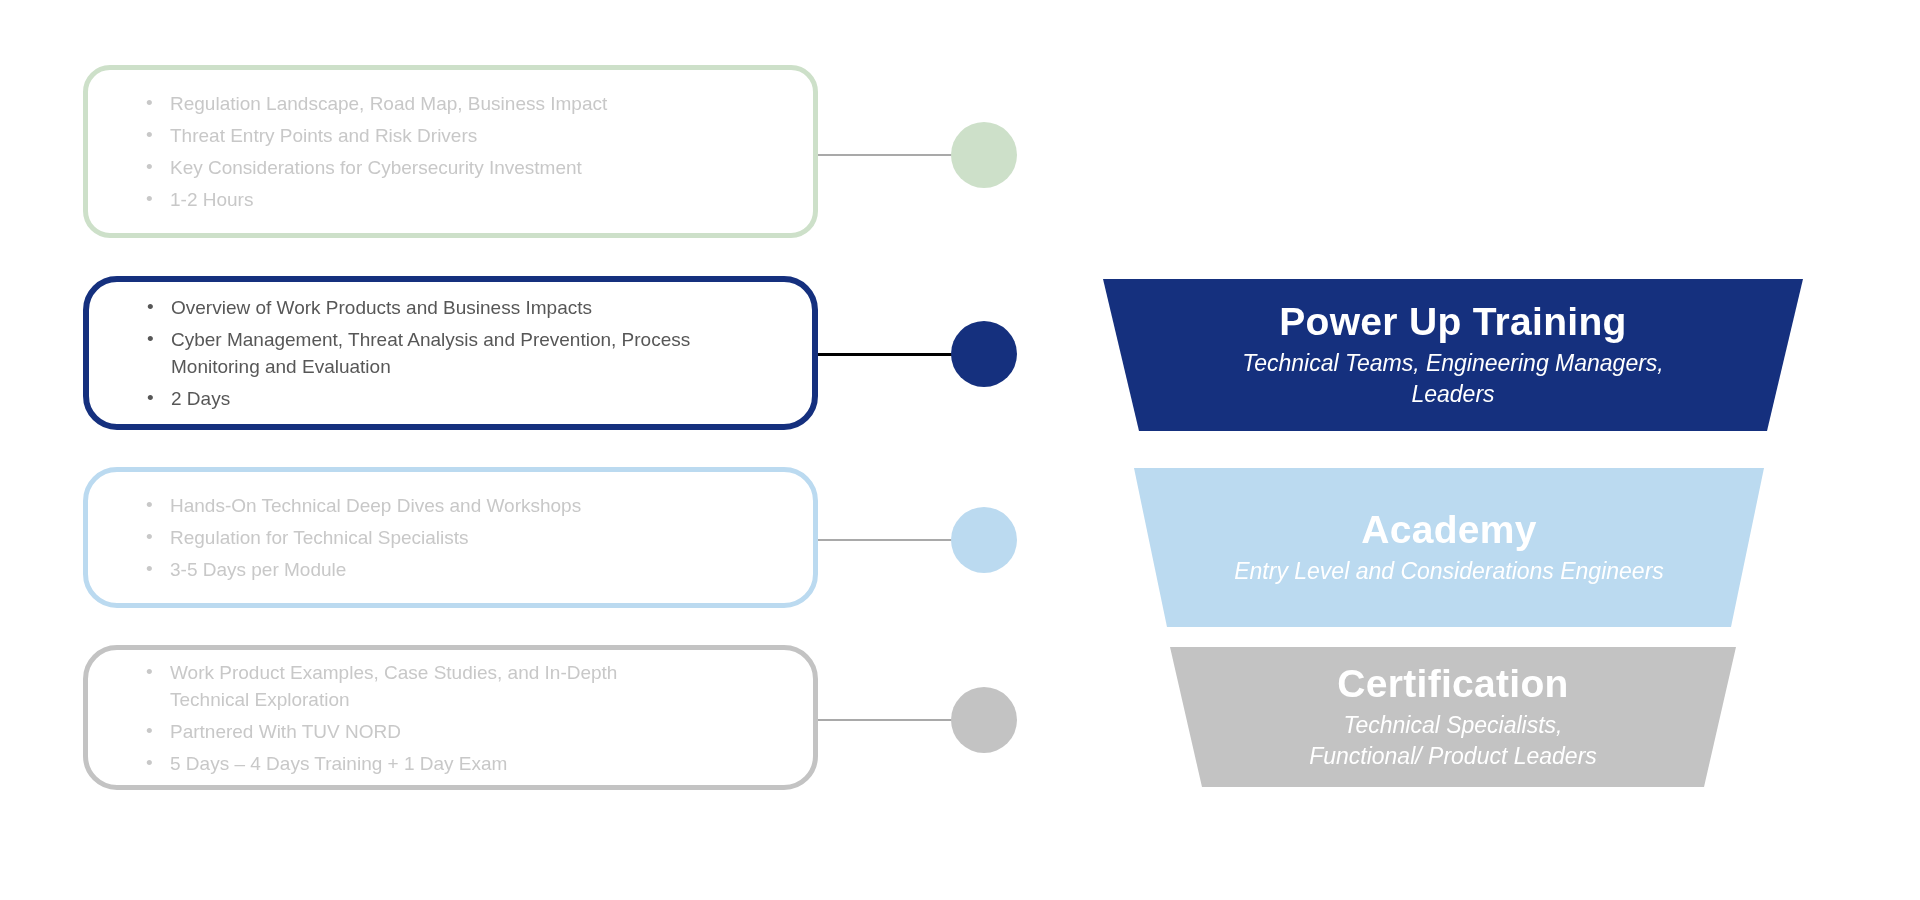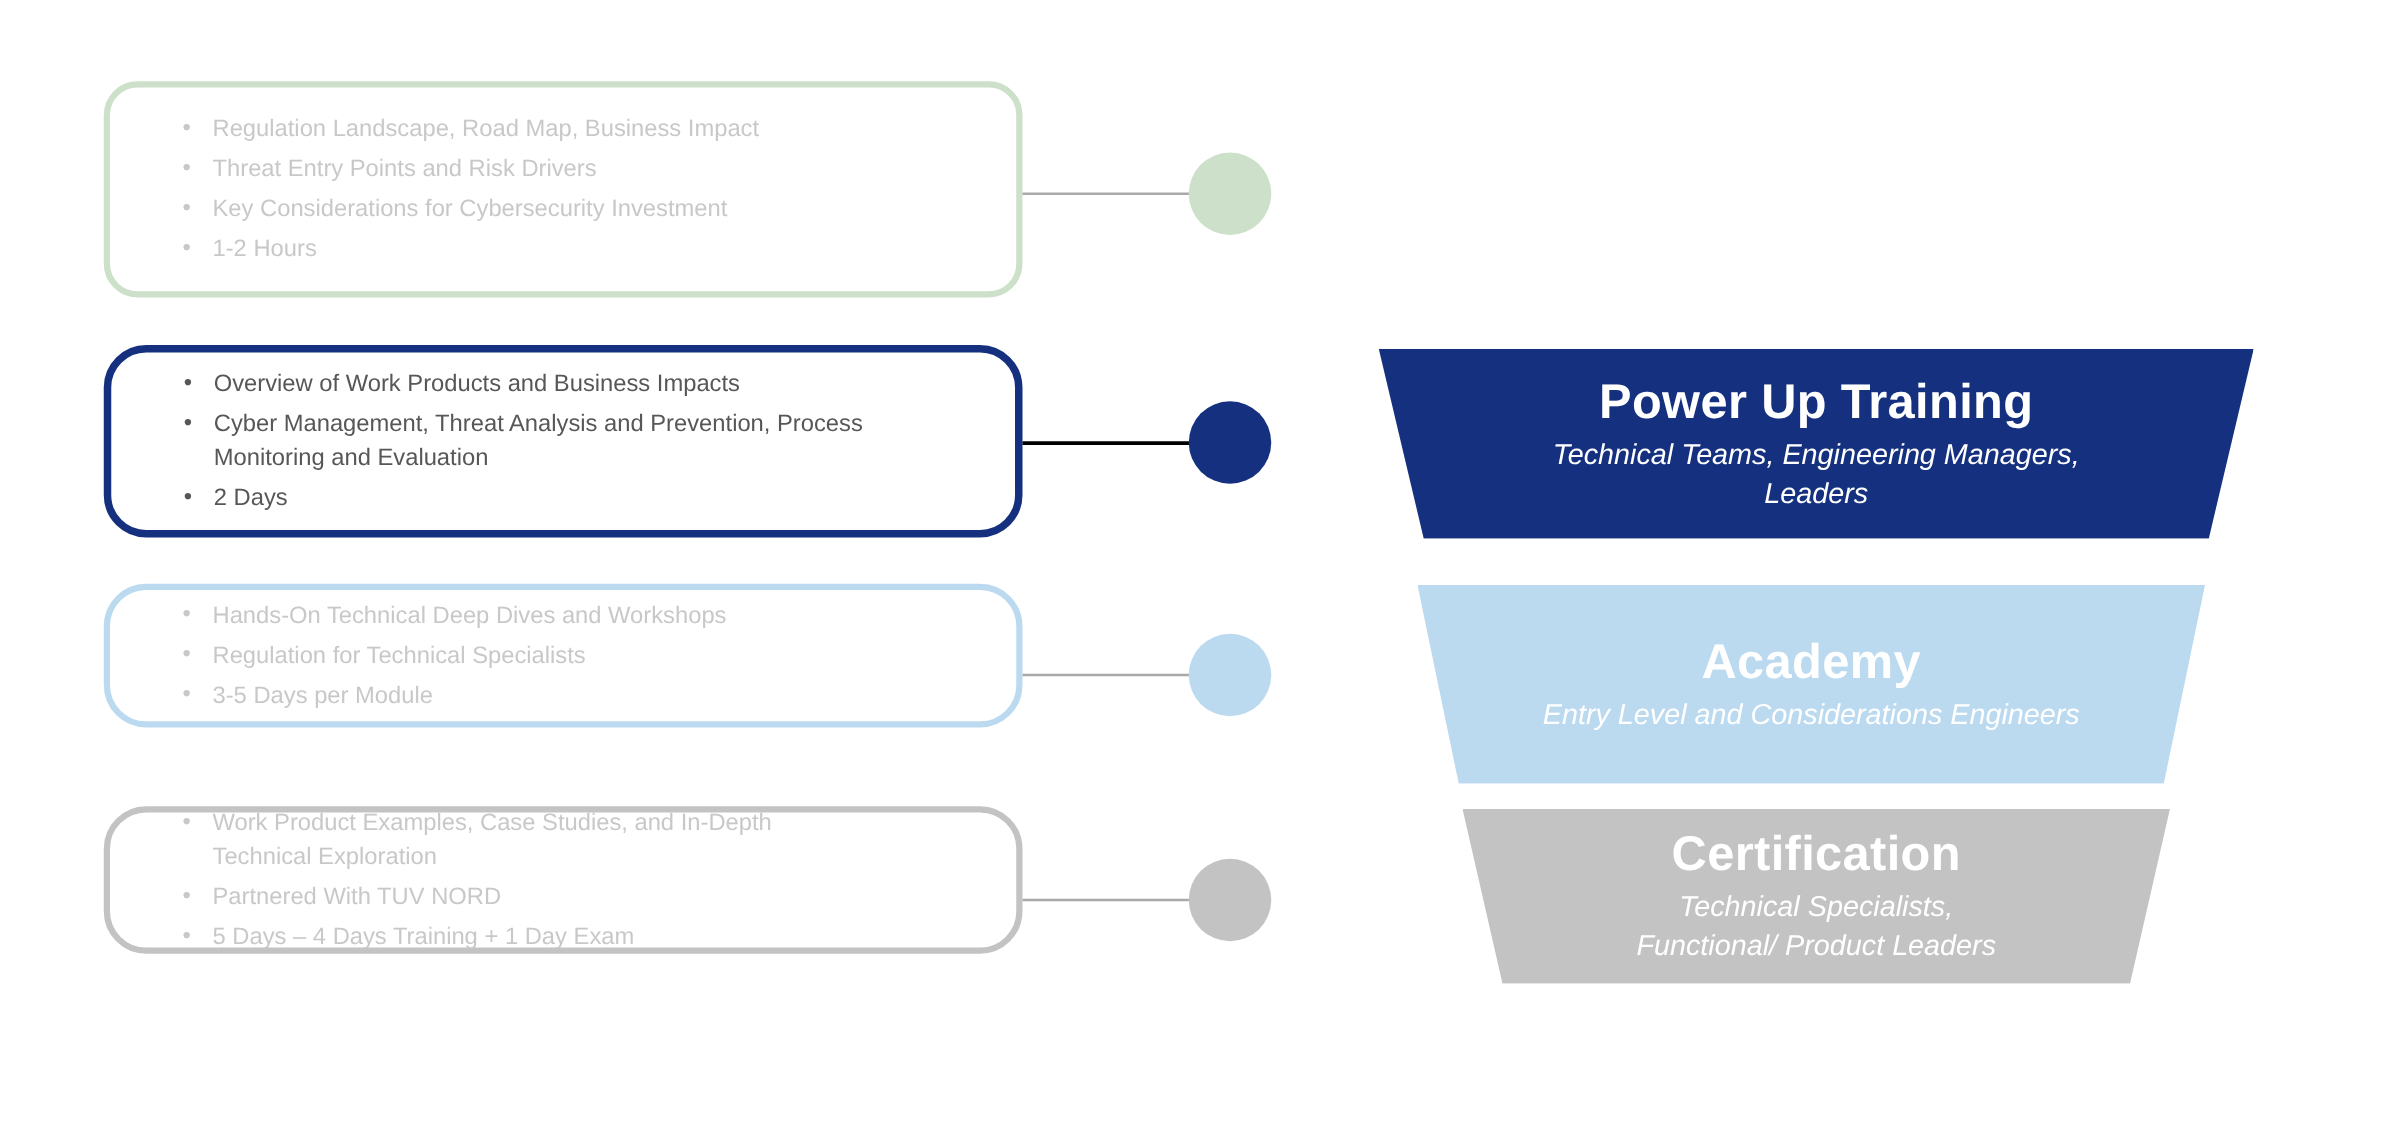--- a/index.html
+++ b/index.html
@@ -18,7 +18,7 @@
   }
   .box-exec  { top:65px;  height:173px; border-width:5px; border-color:var(--green);border-radius:27px; }
   .box-power { top:276px; height:154px; border-width:6px; border-color:var(--navy); }
-  .box-acad  { top:467px; height:115px; border-width:5px; border-color:var(--lightblue); }
+  .box-acad  { top:467px; height:141px; border-width:5px; border-color:var(--lightblue); }
   .box-cert  { top:645px; height:118px; border-width:5px; border-color:var(--gray); }
 
   ul.bullets { list-style:none; margin:0; padding:0 10px 0 56px; }

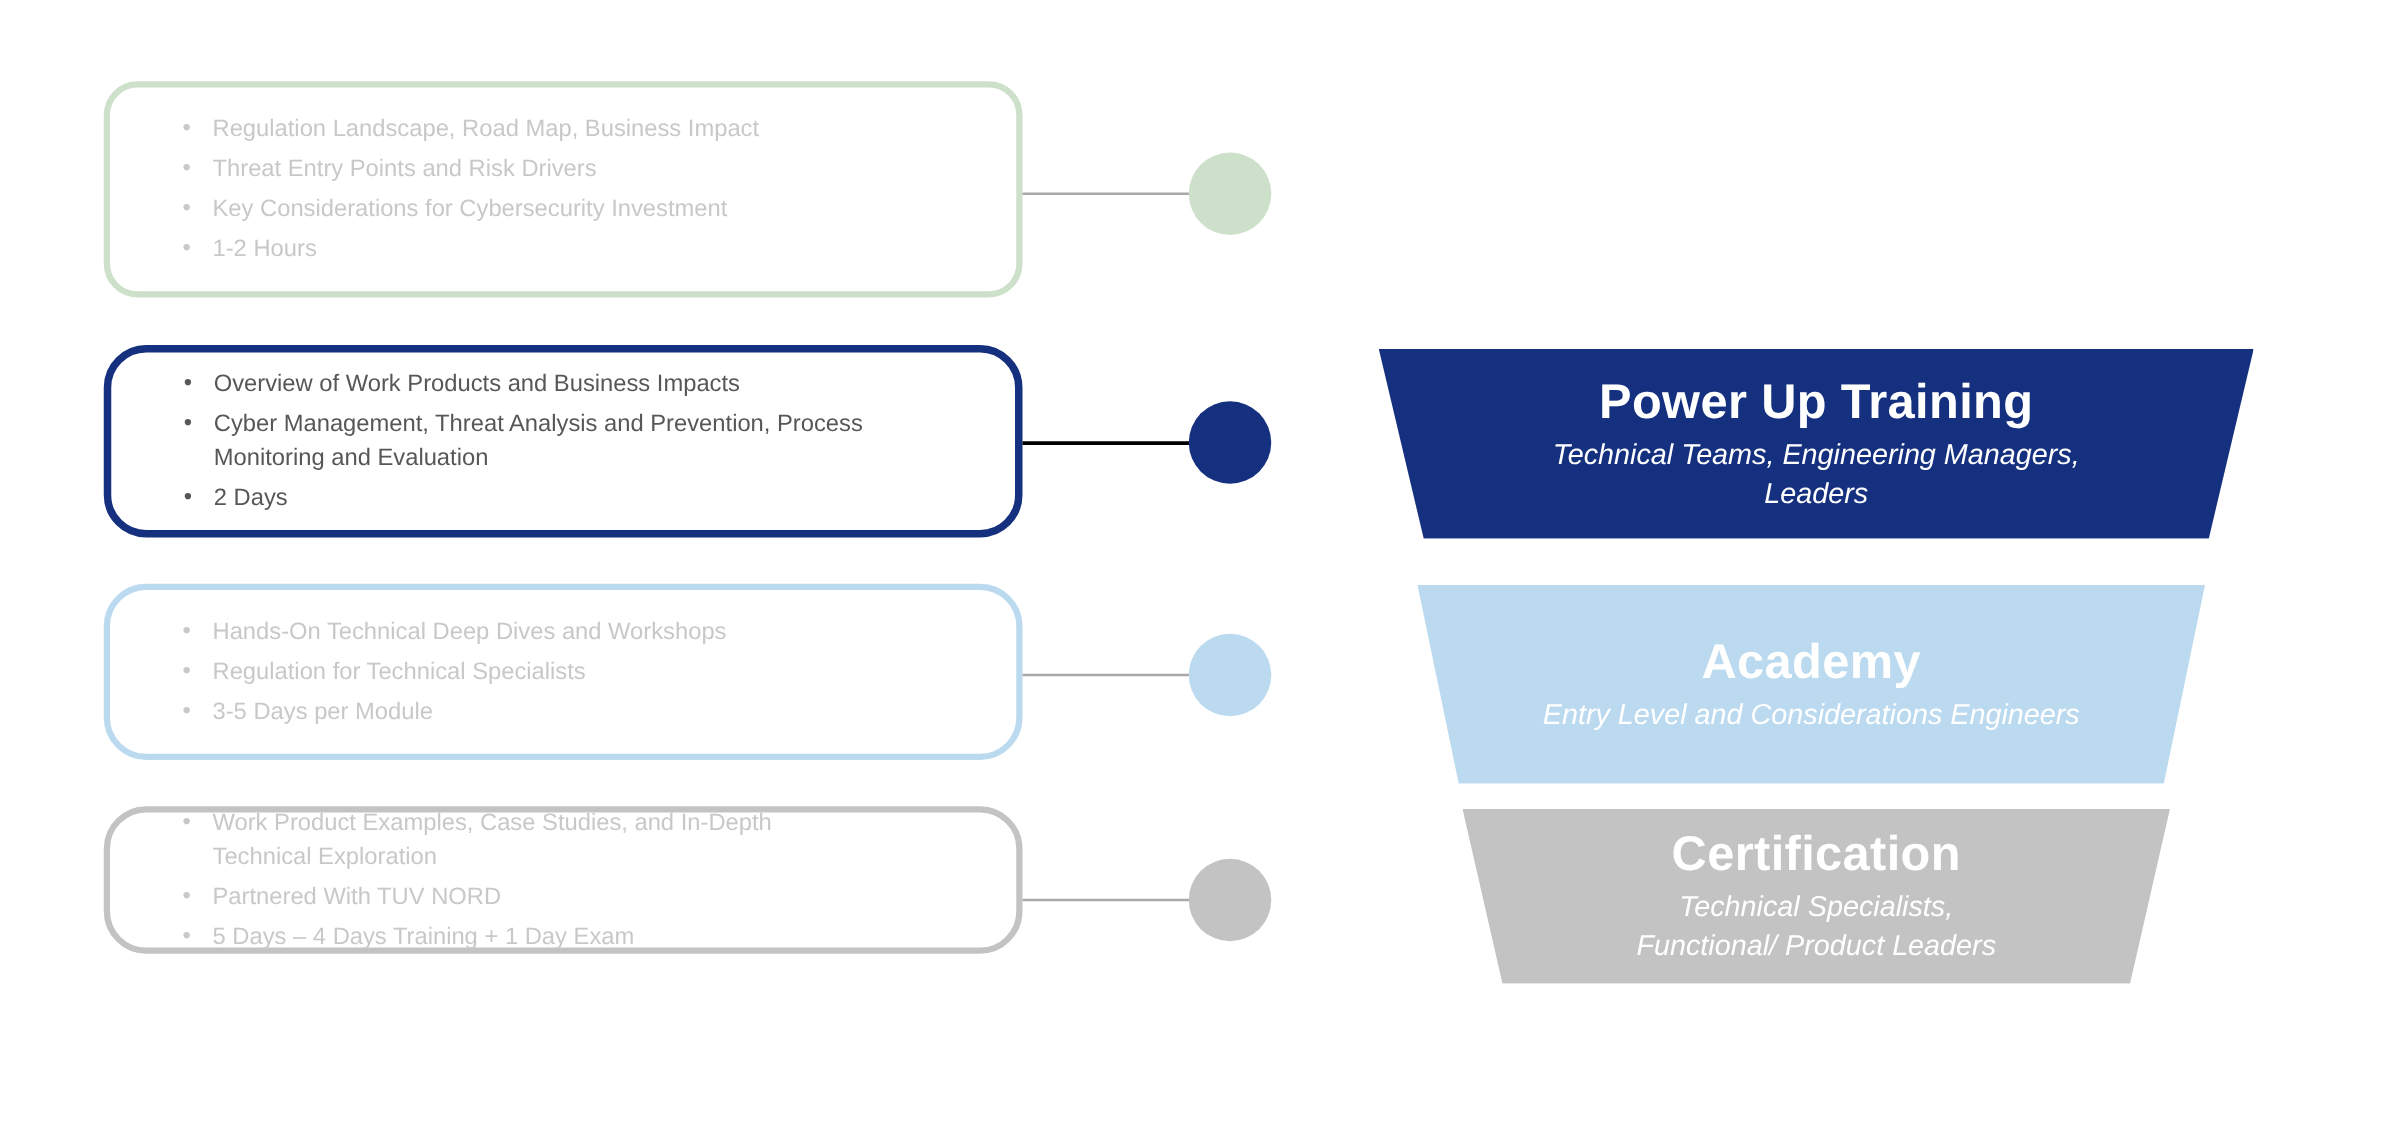--- a/index.html
+++ b/index.html
@@ -19,7 +19,7 @@
   .box-exec  { top:65px;  height:173px; border-width:5px; border-color:var(--green);border-radius:27px; }
   .box-power { top:276px; height:154px; border-width:6px; border-color:var(--navy); }
   .box-acad  { top:467px; height:141px; border-width:5px; border-color:var(--lightblue); }
-  .box-cert  { top:645px; height:118px; border-width:5px; border-color:var(--gray); }
+  .box-cert  { top:645px; height:145px; border-width:5px; border-color:var(--gray); }
 
   ul.bullets { list-style:none; margin:0; padding:0 10px 0 56px; }
   ul.bullets li {

